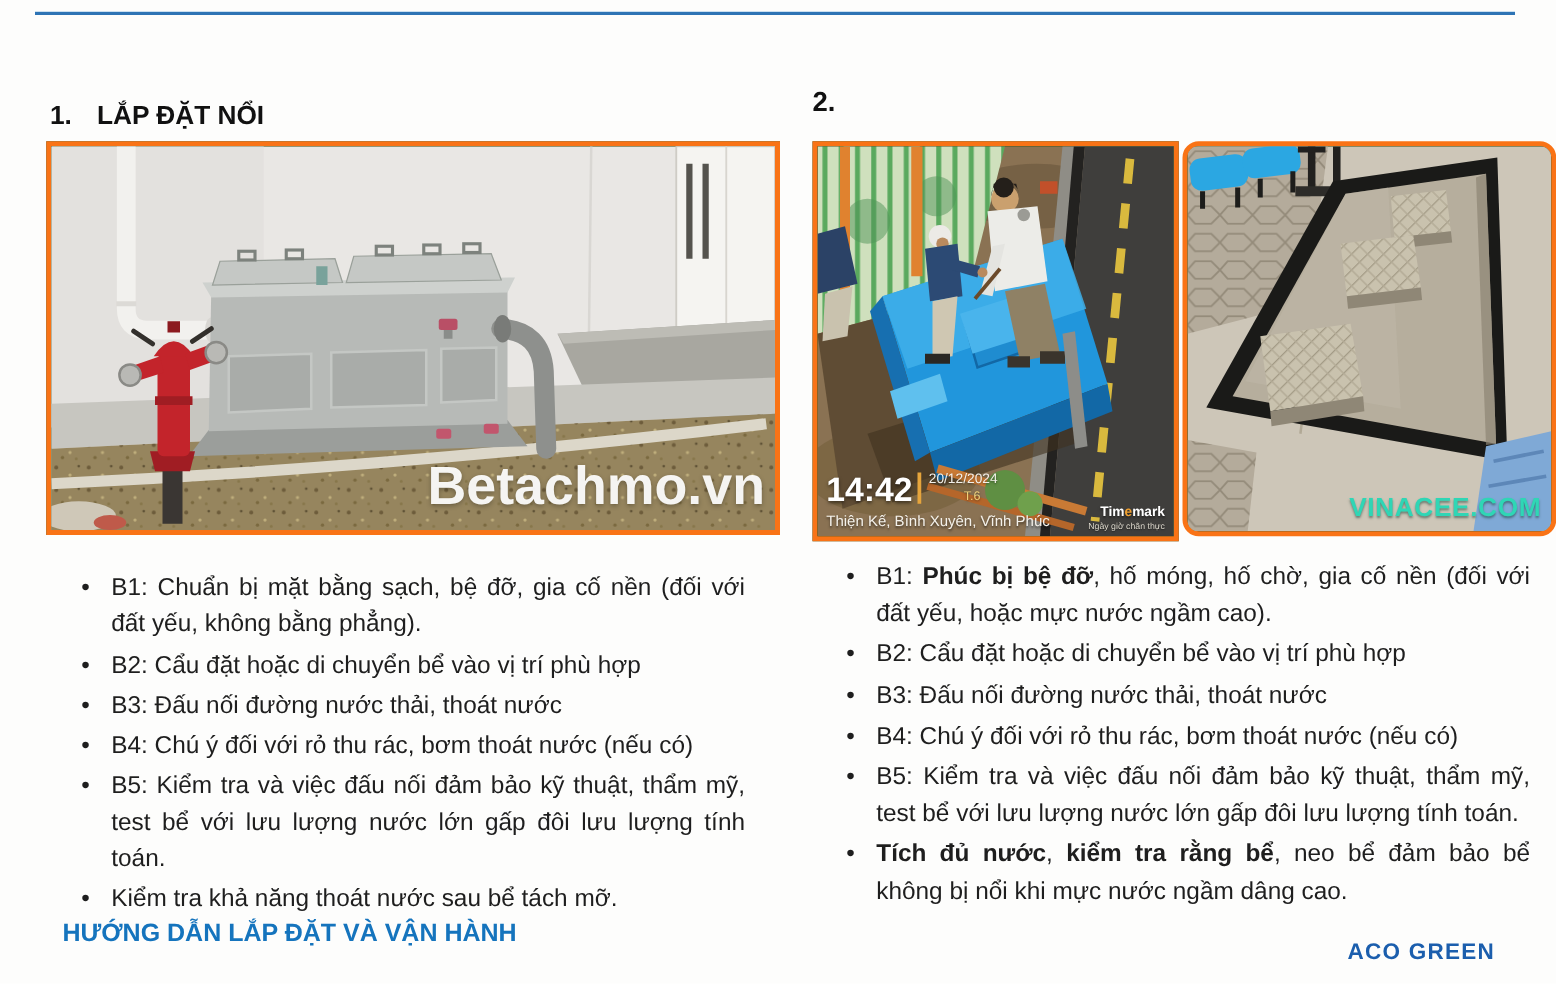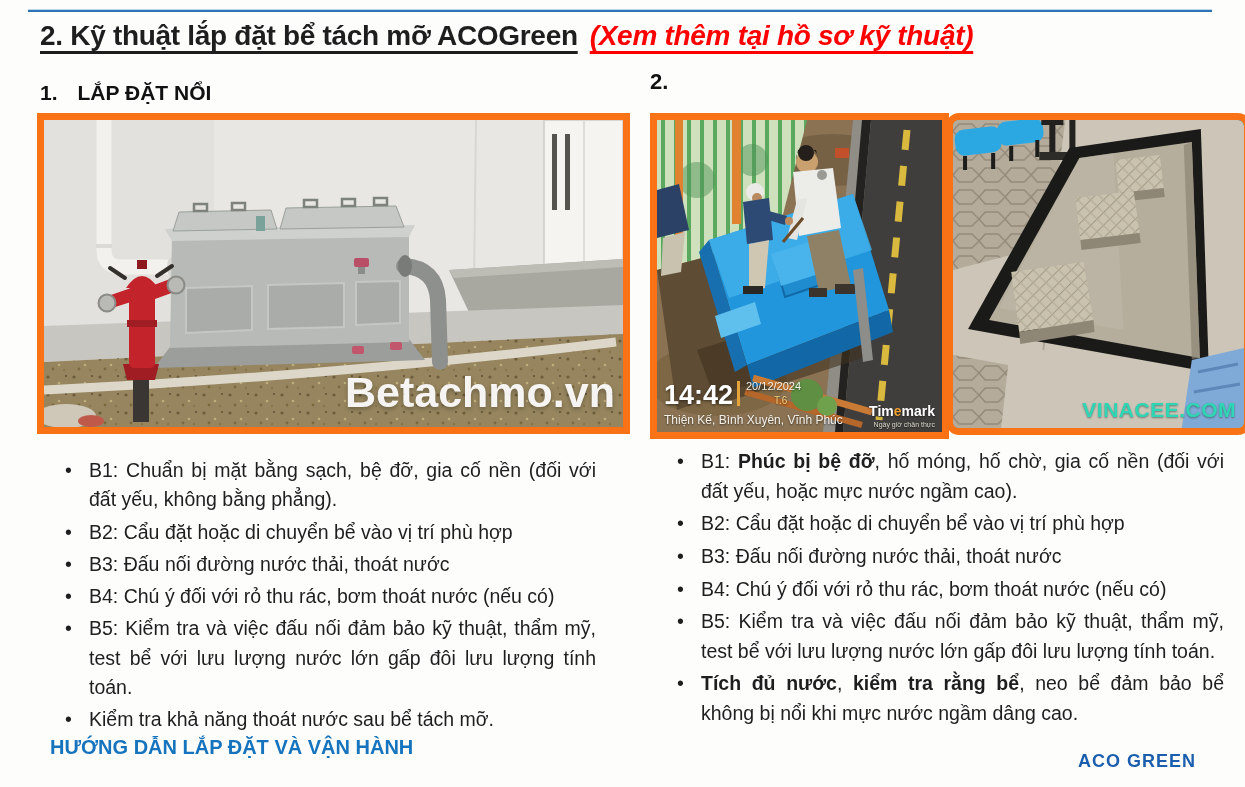--- a/index.html
+++ b/index.html
@@ -49,9 +49,6 @@
 
   <div class="top-rule"></div>
 
-  <div class="title">
-    <span class="u">2. Kỹ thuật lắp đặt bể tách mỡ ACOGreen</span><span class="u title-note">(Xem thêm tại hồ sơ kỹ thuật)</span>
-  </div>
 
   <div class="col-heading h-left">
     <span>1.</span>

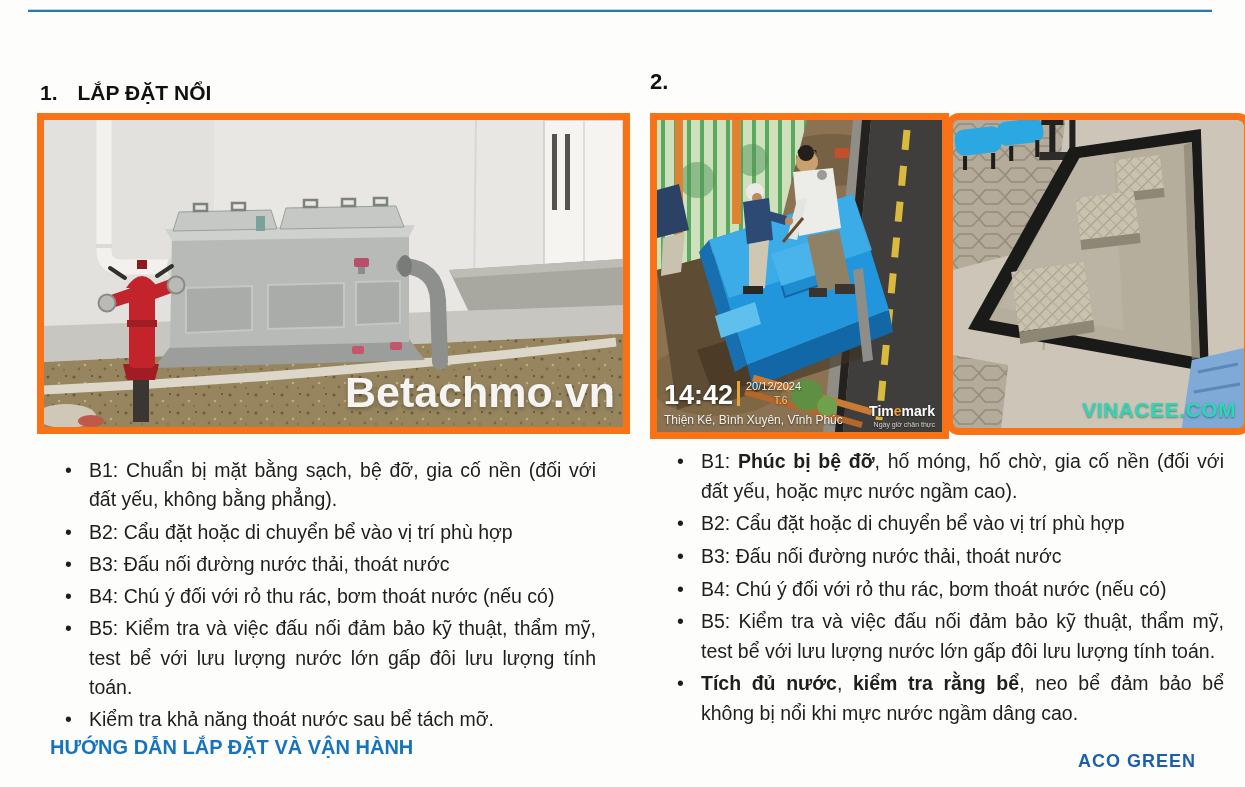--- a/index.html
+++ b/index.html
@@ -14,7 +14,7 @@
   .col-heading{position:absolute;font-weight:700;display:flex;white-space:nowrap;color:#111;}
   .h-left{left:40px;top:81px;font-size:21px;gap:20px;}
   .h-right{left:650px;top:69px;font-size:22px;gap:24px;}
-  .photo{position:absolute;overflow:hidden;border:7px solid #f97316;background:#14532d;text-align:right;}
+  .photo{position:absolute;overflow:hidden;border:4px solid #f97316;background:#14532d;text-align:right;}
   .photo svg{display:block;width:100%;height:100%;}
   .photo1{left:37px;top:113px;width:579px;height:307px;}
   .photo2{left:650px;top:113px;width:285px;height:312px;}

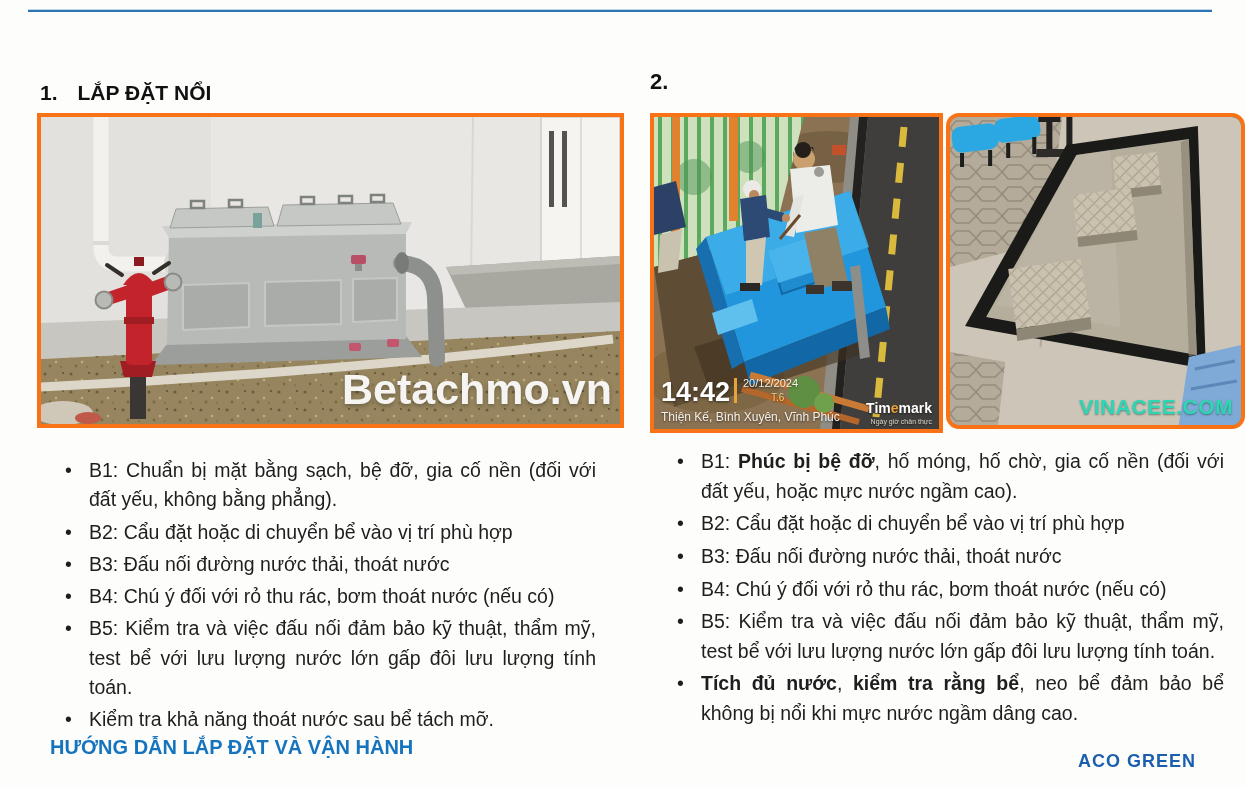--- a/index.html
+++ b/index.html
@@ -30,7 +30,7 @@
   .pm-date{position:absolute;left:89px;bottom:40px;font-size:11px;color:#f4f1ea;text-shadow:0 1px 2px rgba(0,0,0,.5);}
   .pm-week{position:absolute;left:89px;bottom:26px;font-size:10px;color:#f0d27a;text-shadow:0 1px 2px rgba(0,0,0,.5);margin-left:28px;}
   .pm-loc{position:absolute;left:7px;bottom:5px;font-size:12px;color:#f4f1ea;text-shadow:0 1px 2px rgba(0,0,0,.55);}
-  .pm-brand{position:absolute;right:7px;bottom:13px;font-size:14px;font-weight:700;color:#fff;text-shadow:0 1px 2px rgba(0,0,0,.5);}
+  .pm-brand{position:absolute;right:7px;bottom:13px;font-size:11px;font-weight:700;color:#fff;text-shadow:0 1px 2px rgba(0,0,0,.5);}
   .pm-brand .acc{color:#f0a030;}
   .pm-brand-sub{position:absolute;right:7px;bottom:4px;font-size:7px;color:#ddd8cc;text-shadow:0 1px 1px rgba(0,0,0,.5);}
   .blist{position:absolute;margin:16px;padding:0;list-style:none;}

